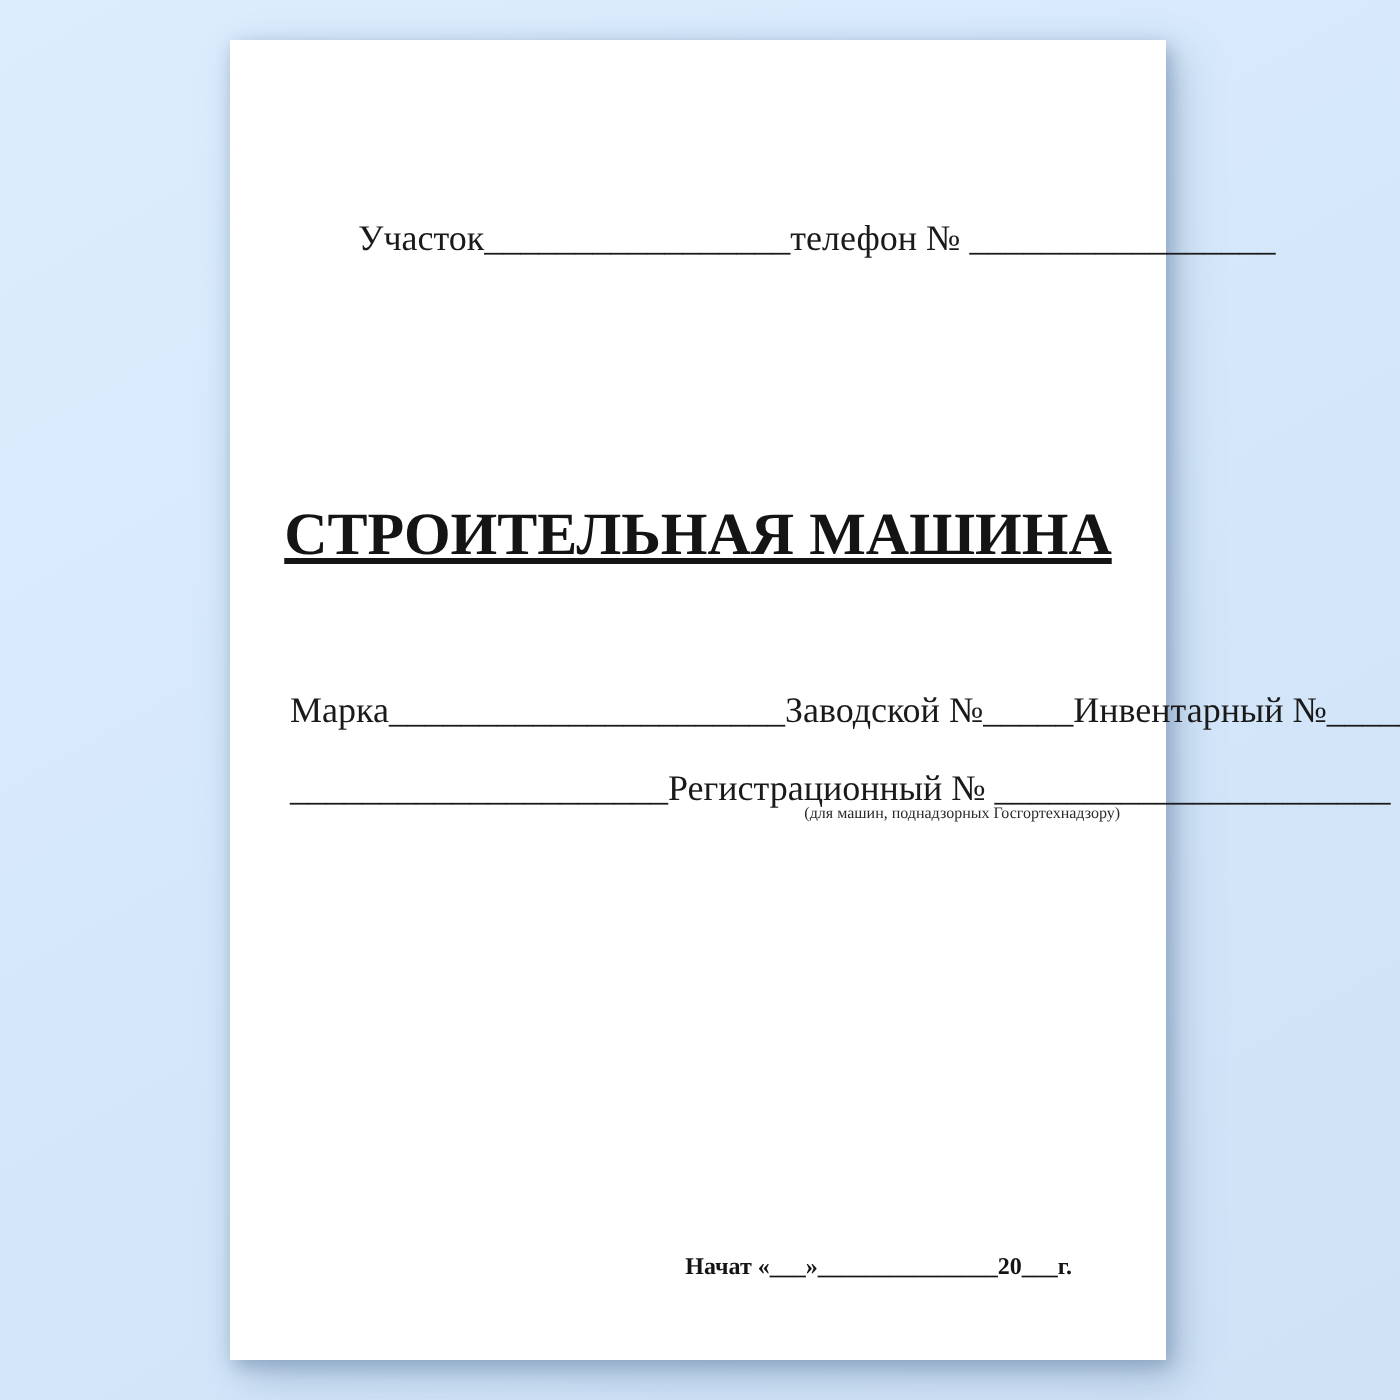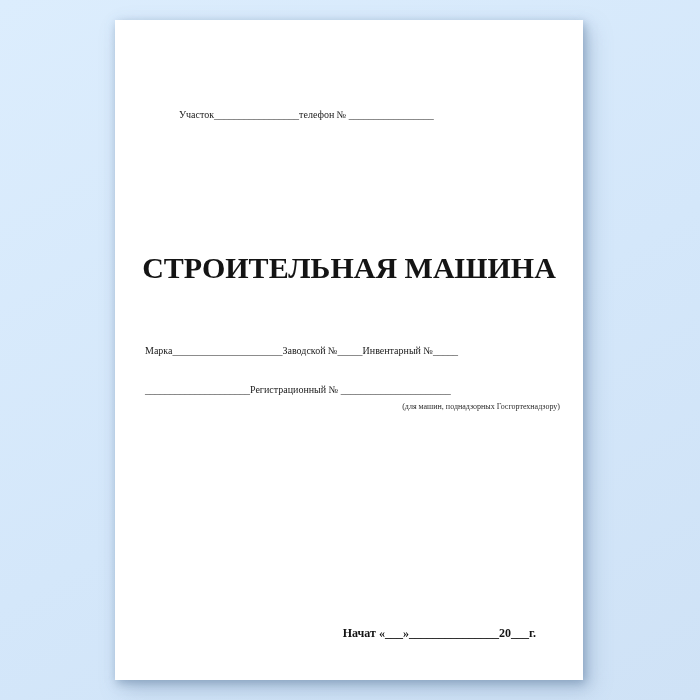--- a/index.html
+++ b/index.html
@@ -23,7 +23,7 @@
   }
   .line {
     position: absolute;
-    font-size: 10px;
+    font-size: 18px;
     line-height: 1.15;
     white-space: pre;
     color: #1a1a1a;

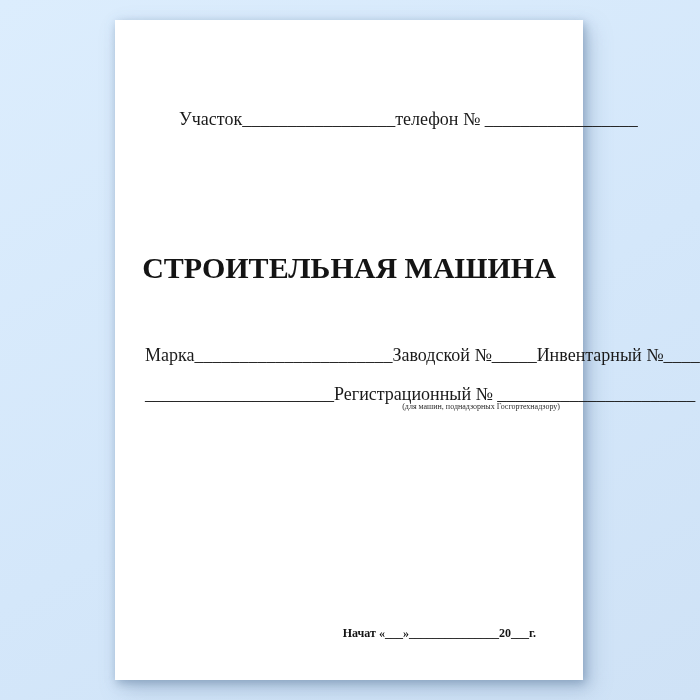--- a/index.html
+++ b/index.html
@@ -40,6 +40,7 @@
     letter-spacing: 0px;
     color: #141414;
     white-space: pre;
+    text-decoration: underline;
   }
   .line-name  { left: 30px; top: 287px; }
   .line-brand { left: 30px; top: 325px; }

